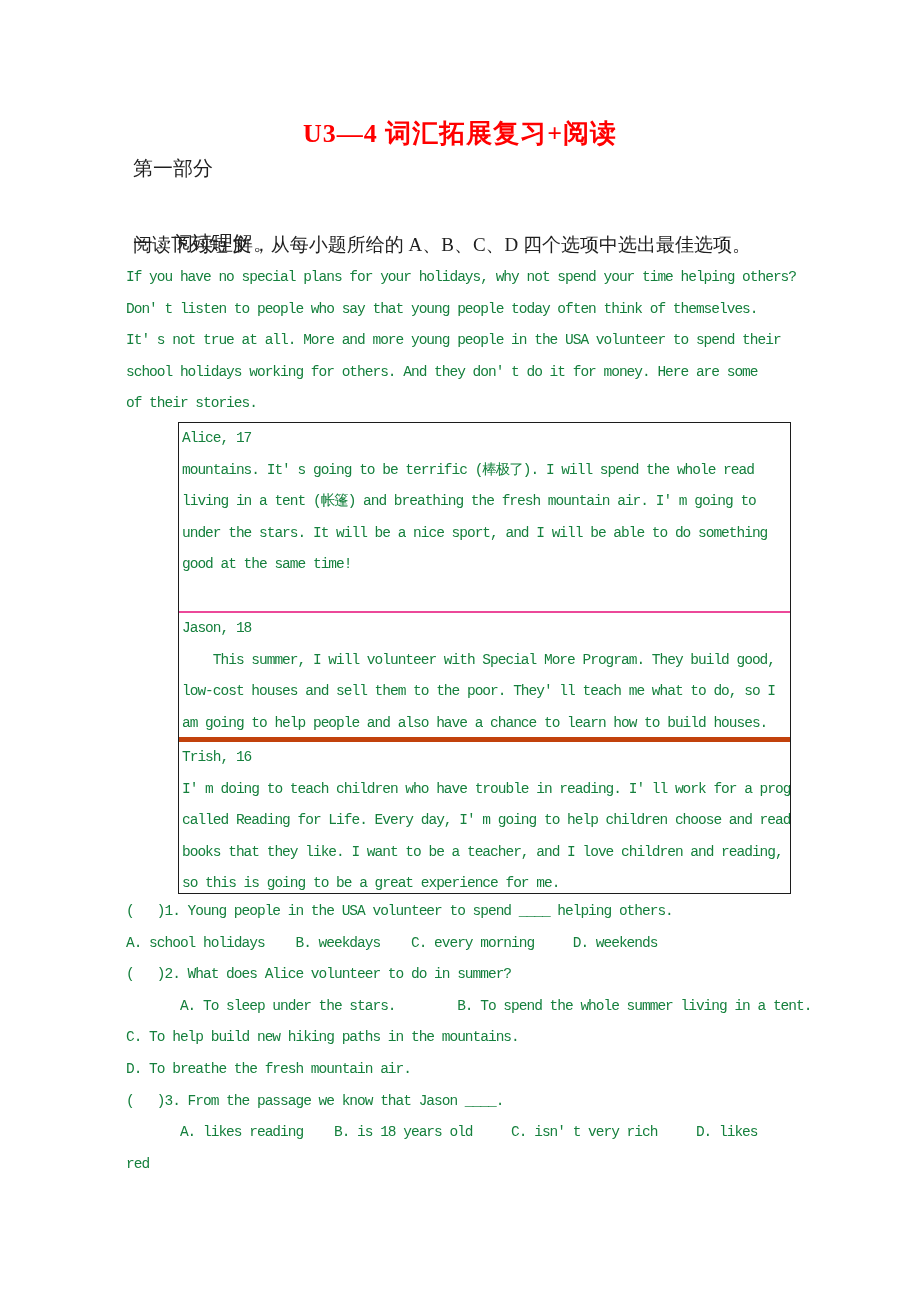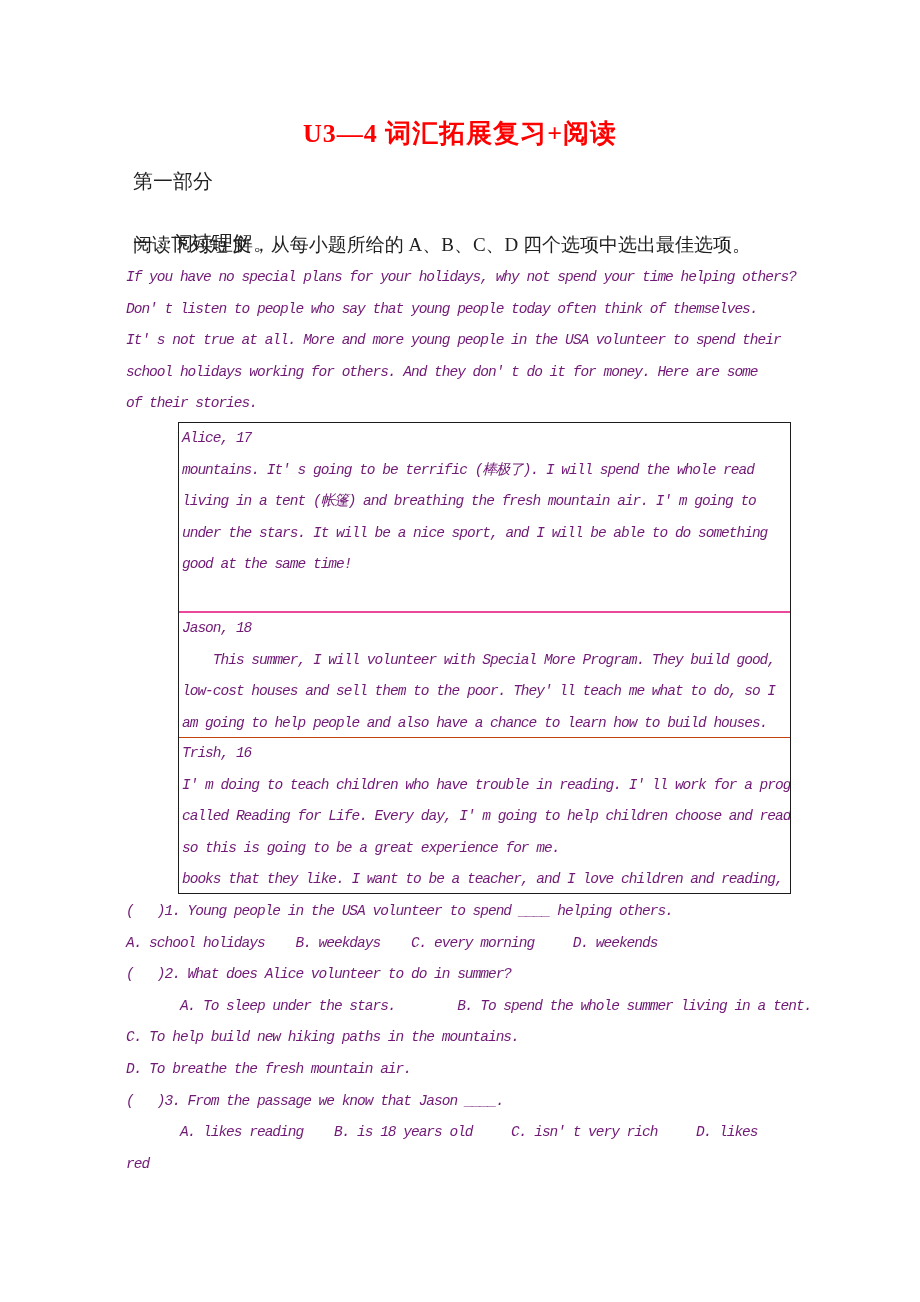--- a/index.html
+++ b/index.html
@@ -33,7 +33,7 @@
     font-size:26px;
     letter-spacing:1px;
   }
-  .part-label   { position:absolute; left:133px; top:168px; font-size:20px; }
+  .part-label   { position:absolute; left:133px; top:155px; font-size:20px; }
   .sect-heading { position:absolute; left:133px; top:205px; font-size:20px;margin-top:25px; }
   .instructions { position:absolute; left:133px; top:232px; font-size:19px; }
   .intro        { position:absolute; left:126px; top:262px; width:740px; }

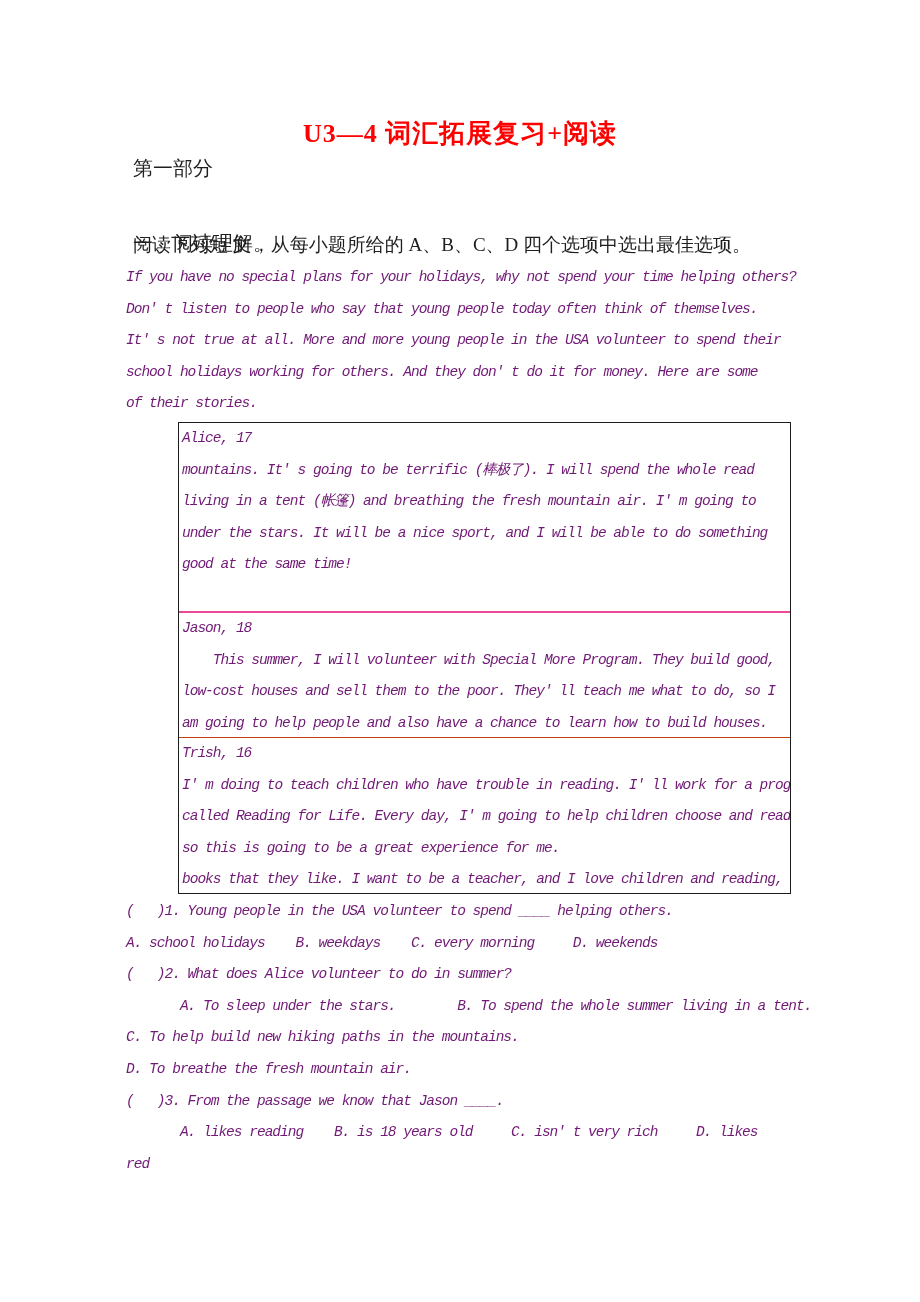--- a/index.html
+++ b/index.html
@@ -17,8 +17,7 @@
     font-family:"Liberation Mono","DejaVu Sans Mono",monospace;
     font-size:14.5px;
     letter-spacing:-1px;
-    color:#701a75;
-    font-style:italic;
+    color:#15803d;
   }
   .ln {
     height:31.6px;

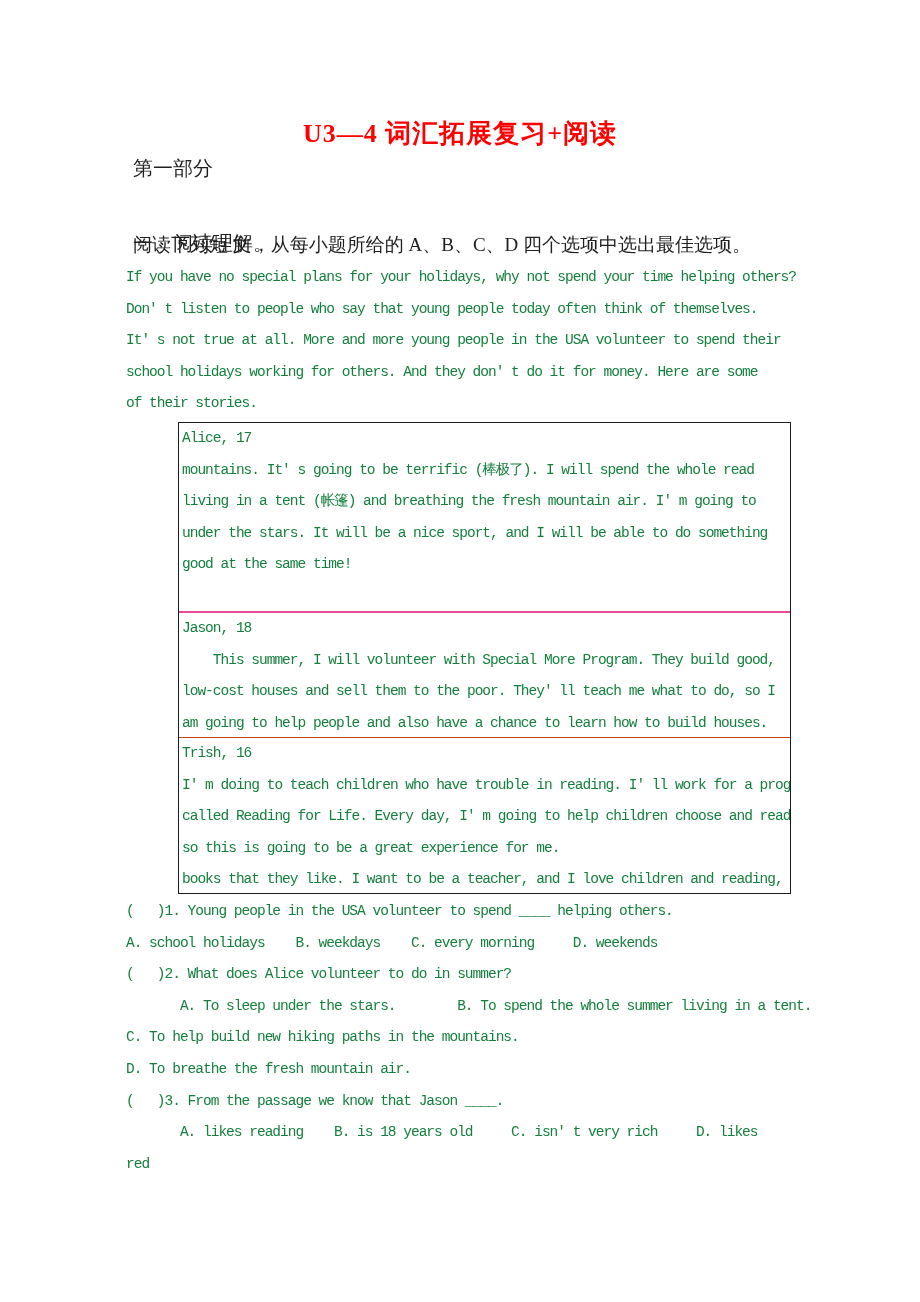--- a/index.html
+++ b/index.html
@@ -48,7 +48,7 @@
   }
   .r0 { height:188px; }
   .r1 { height:126px; border-top:2px solid #ec4899; }
-  .r2 { height:156px; border-top:1px solid #c2410c; }
+  .r2 { height:156px; border-top:5px solid #c2410c; }
   .questions { position:absolute; left:126px; top:896px; width:760px; }
 </style>
 </head>

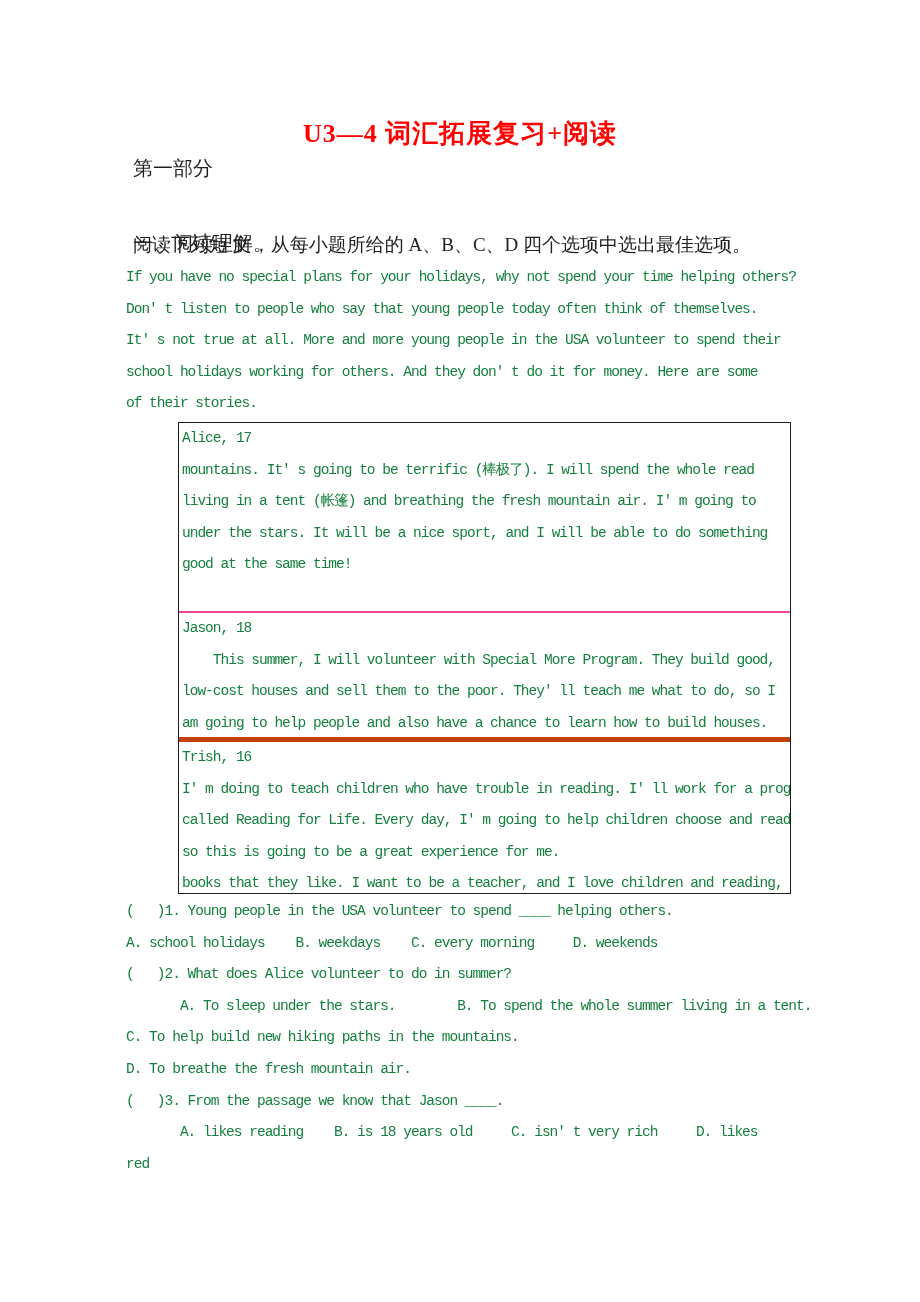--- a/index.html
+++ b/index.html
@@ -95,8 +95,8 @@
       <div class="en">
           <div class="ln">I' m doing to teach children who have trouble in reading. I' ll work for a program</div>
           <div class="ln">called Reading for Life. Every day, I' m going to help children choose and read</div>
+          <div class="ln">books that they like. I want to be a teacher, and I love children and reading,</div>
           <div class="ln">so this is going to be a great experience for me.</div>
-          <div class="ln">books that they like. I want to be a teacher, and I love children and reading,</div>
         </div>
     </div>
   </div>

